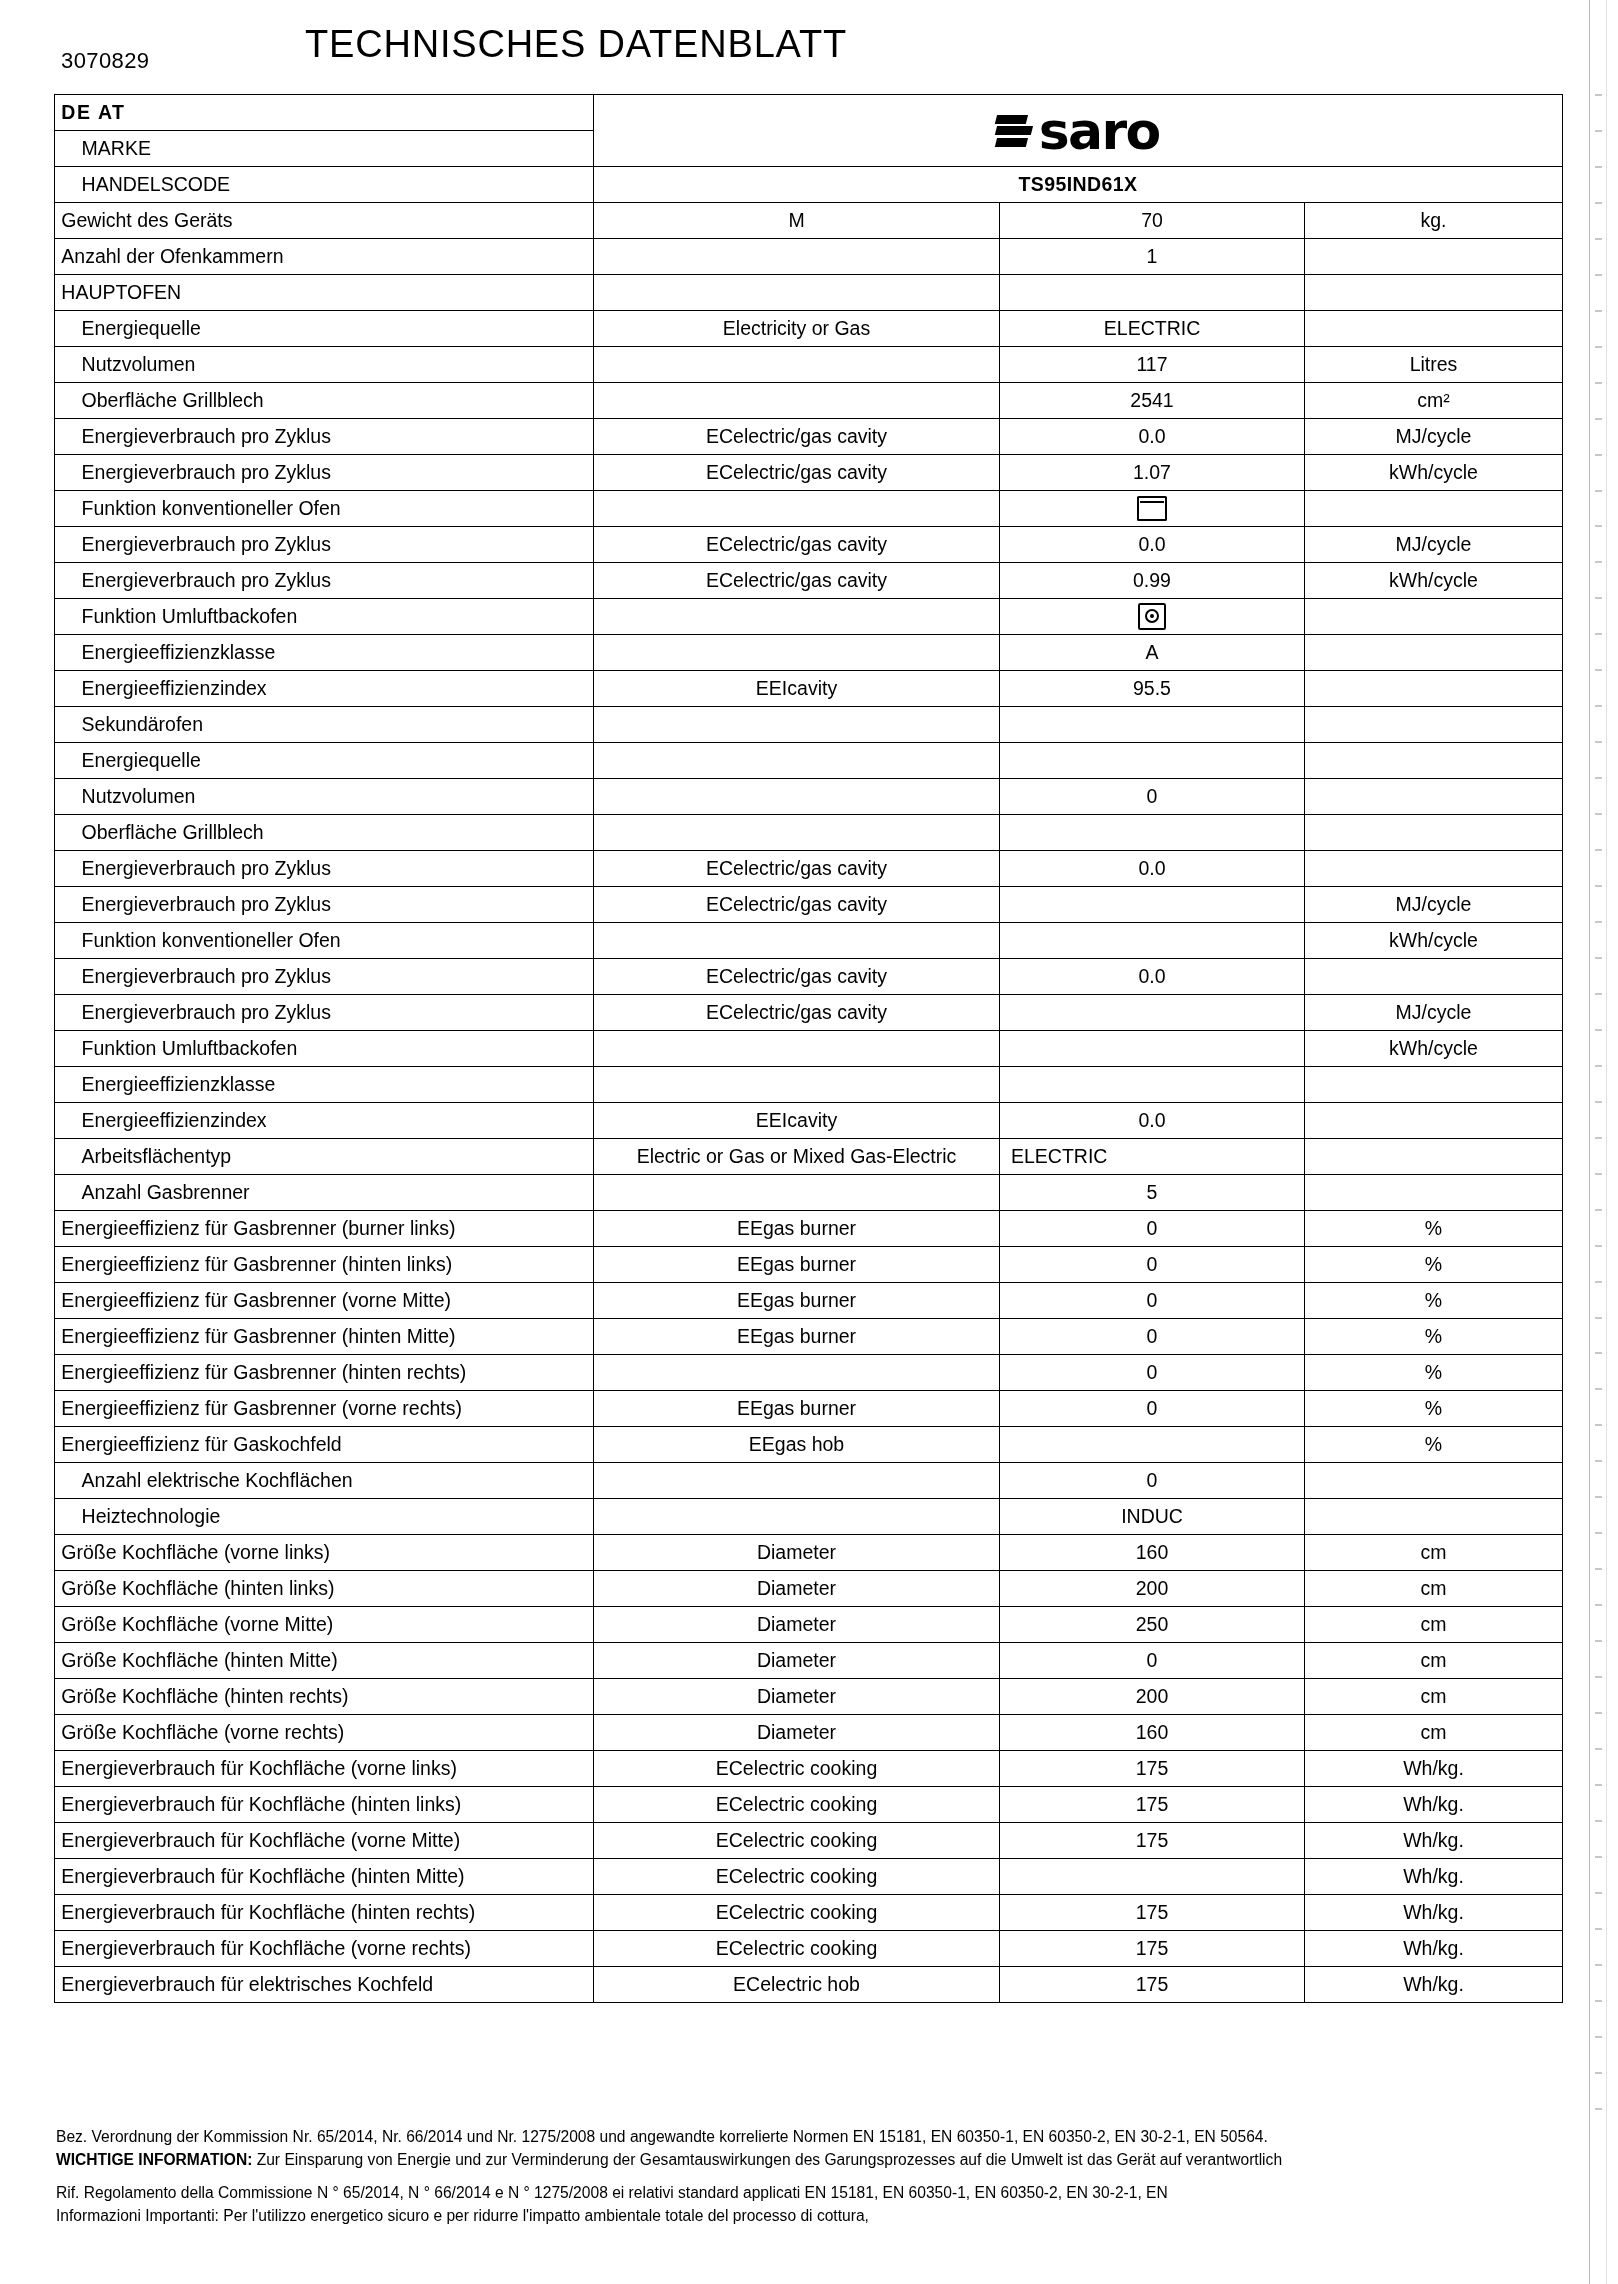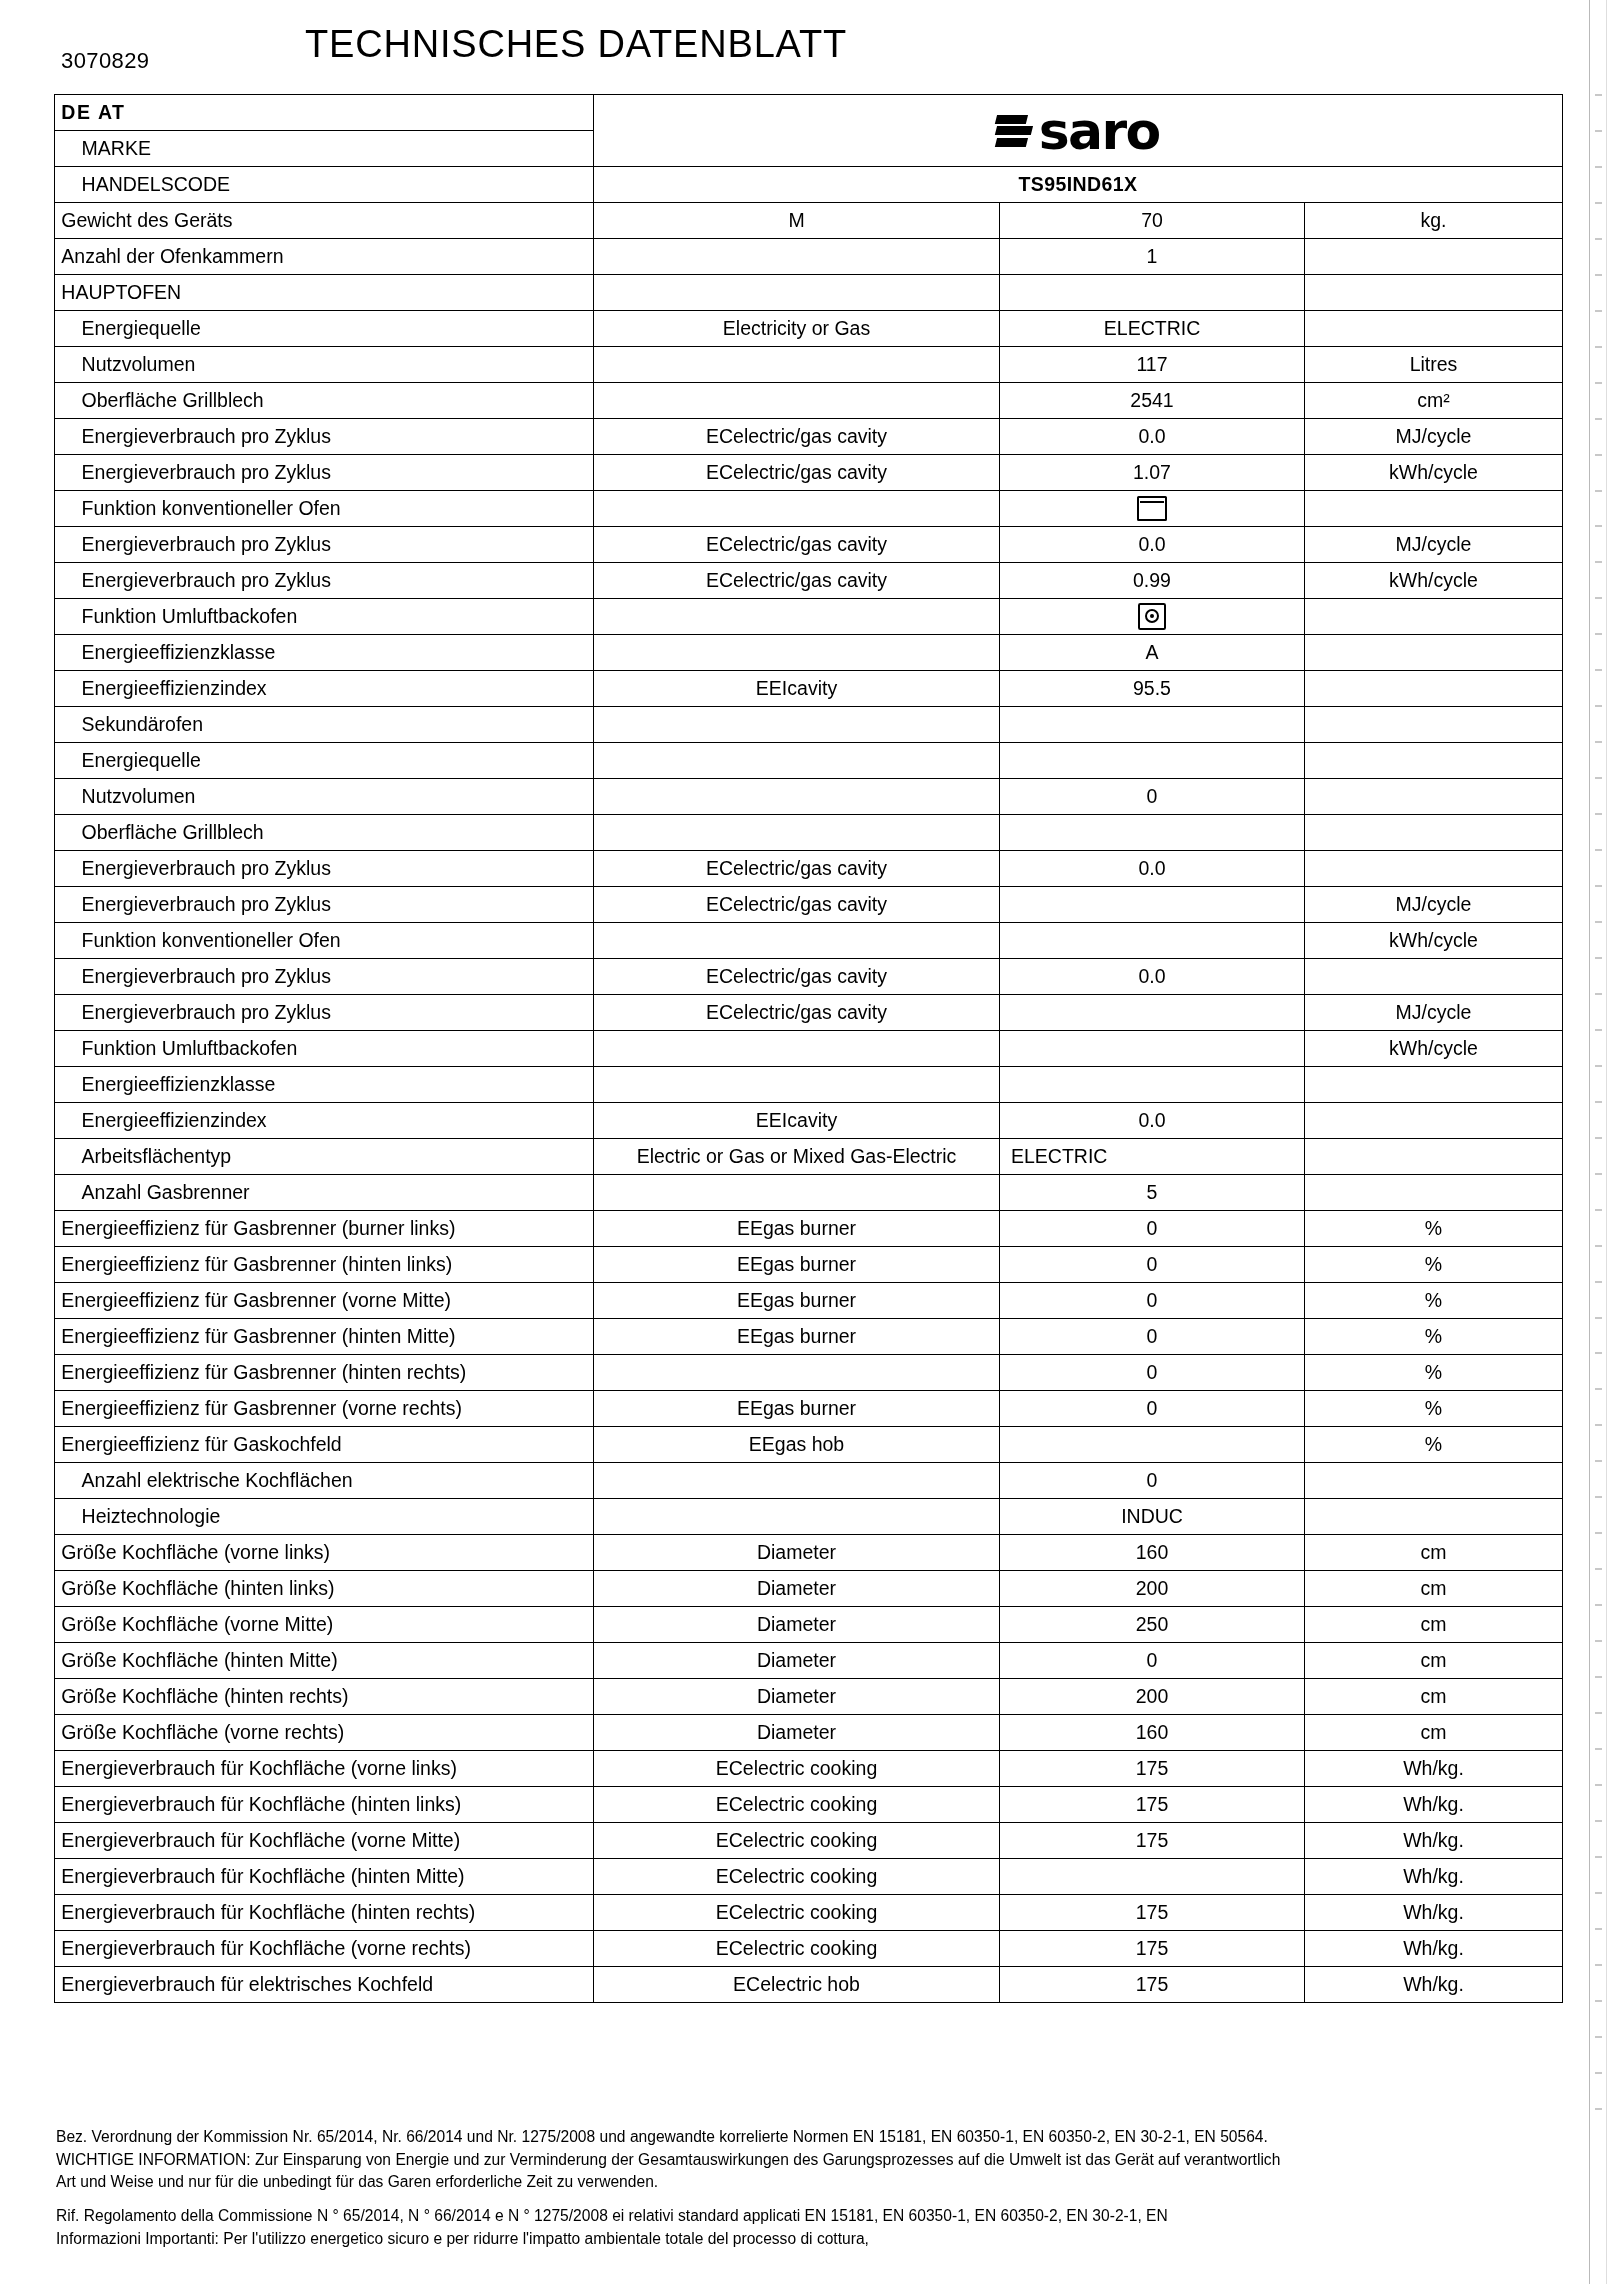--- a/index.html
+++ b/index.html
@@ -205,7 +205,7 @@
     font-size: 15.6px;
     line-height: 1.35;
   }
-  .footer .bold { font-weight: normal; }
+  .footer .bold { font-weight: bold; }
   .footer p { margin: 0 0 1.6px 0; }
   .footer .gap { height: 11px; }
 </style>

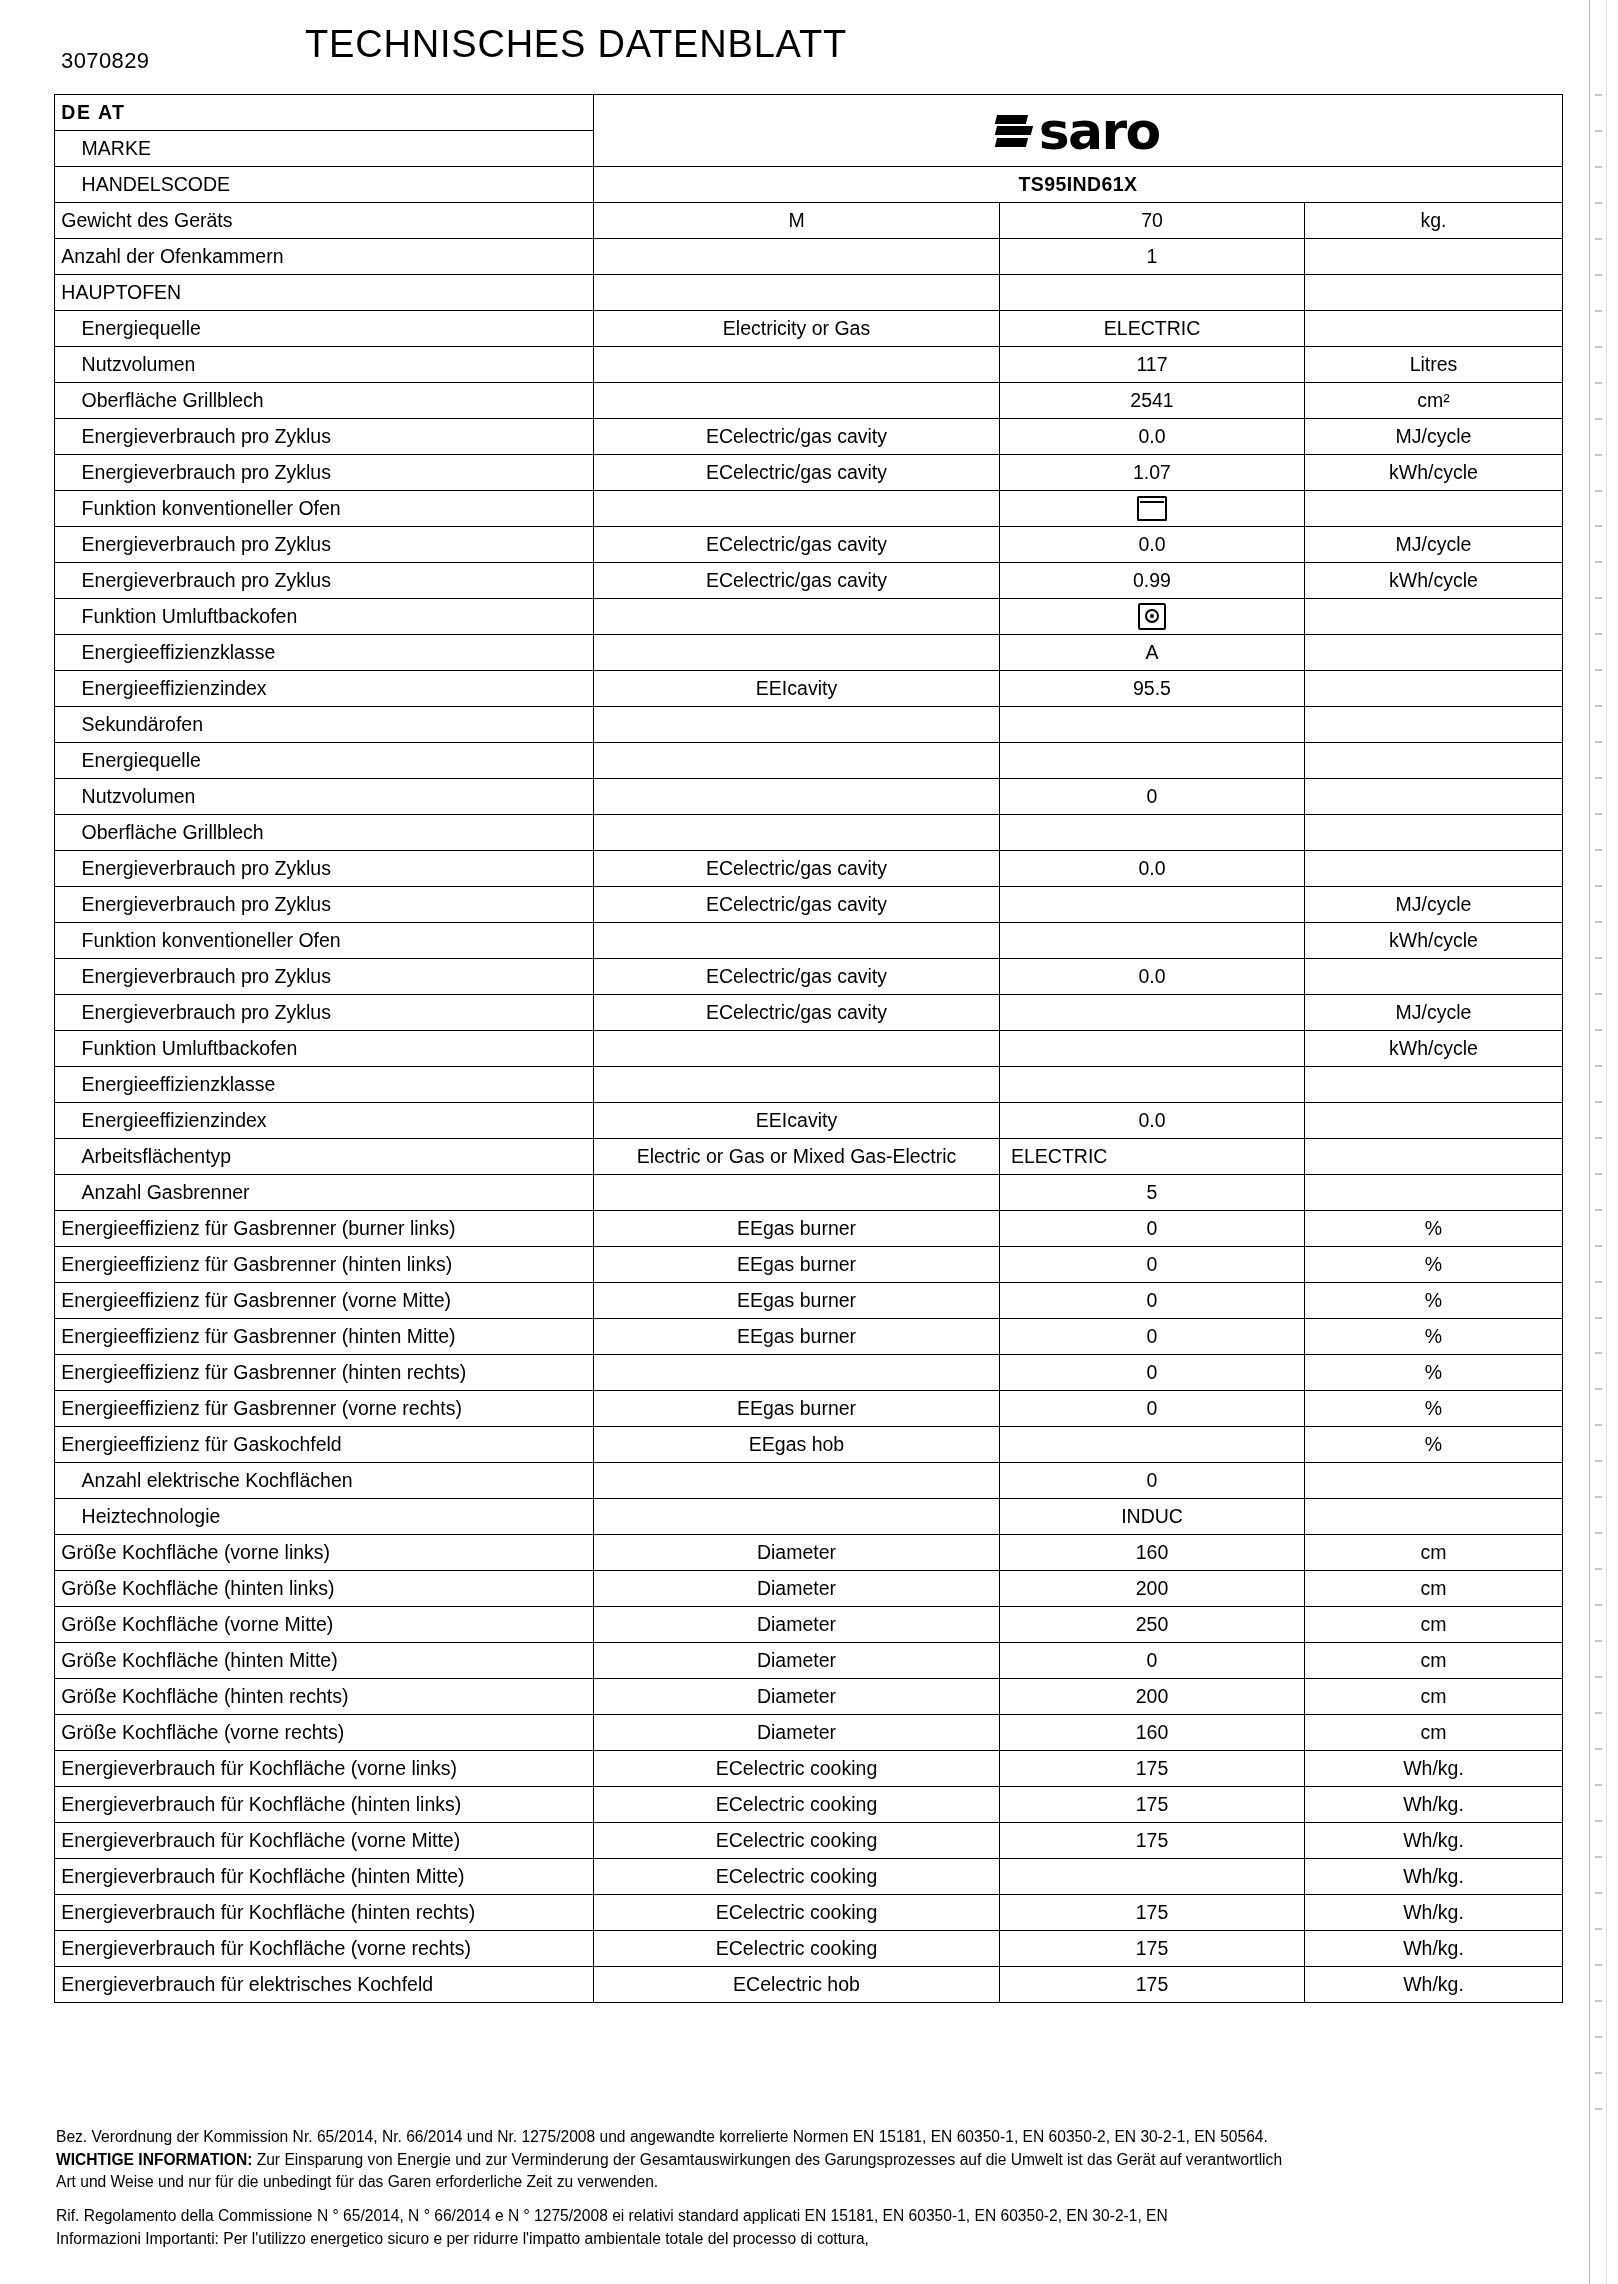--- a/index.html
+++ b/index.html
@@ -615,7 +615,6 @@
   <div class="footer">
     <p>Bez. Verordnung der Kommission Nr. 65/2014, Nr. 66/2014 und Nr. 1275/2008 und angewandte korrelierte Normen EN 15181, EN 60350-1, EN 60350-2, EN 30-2-1, EN 50564.</p>
     <p><span class="bold">WICHTIGE INFORMATION:</span><span> Zur Einsparung von Energie und zur Verminderung der Gesamtauswirkungen des Garungsprozesses auf die Umwelt ist das Gerät auf verantwortlich</span></p>
-    <p>Art und Weise und nur für die unbedingt für das Garen erforderliche Zeit zu verwenden.</p>
     <div class="gap"></div>
     <p>Rif. Regolamento della Commissione N ° 65/2014, N ° 66/2014 e N ° 1275/2008 ei relativi standard applicati EN 15181, EN 60350-1, EN 60350-2, EN 30-2-1, EN</p>
     <p>Informazioni Importanti: Per l'utilizzo energetico sicuro e per ridurre l'impatto ambientale totale del processo di cottura,</p>

